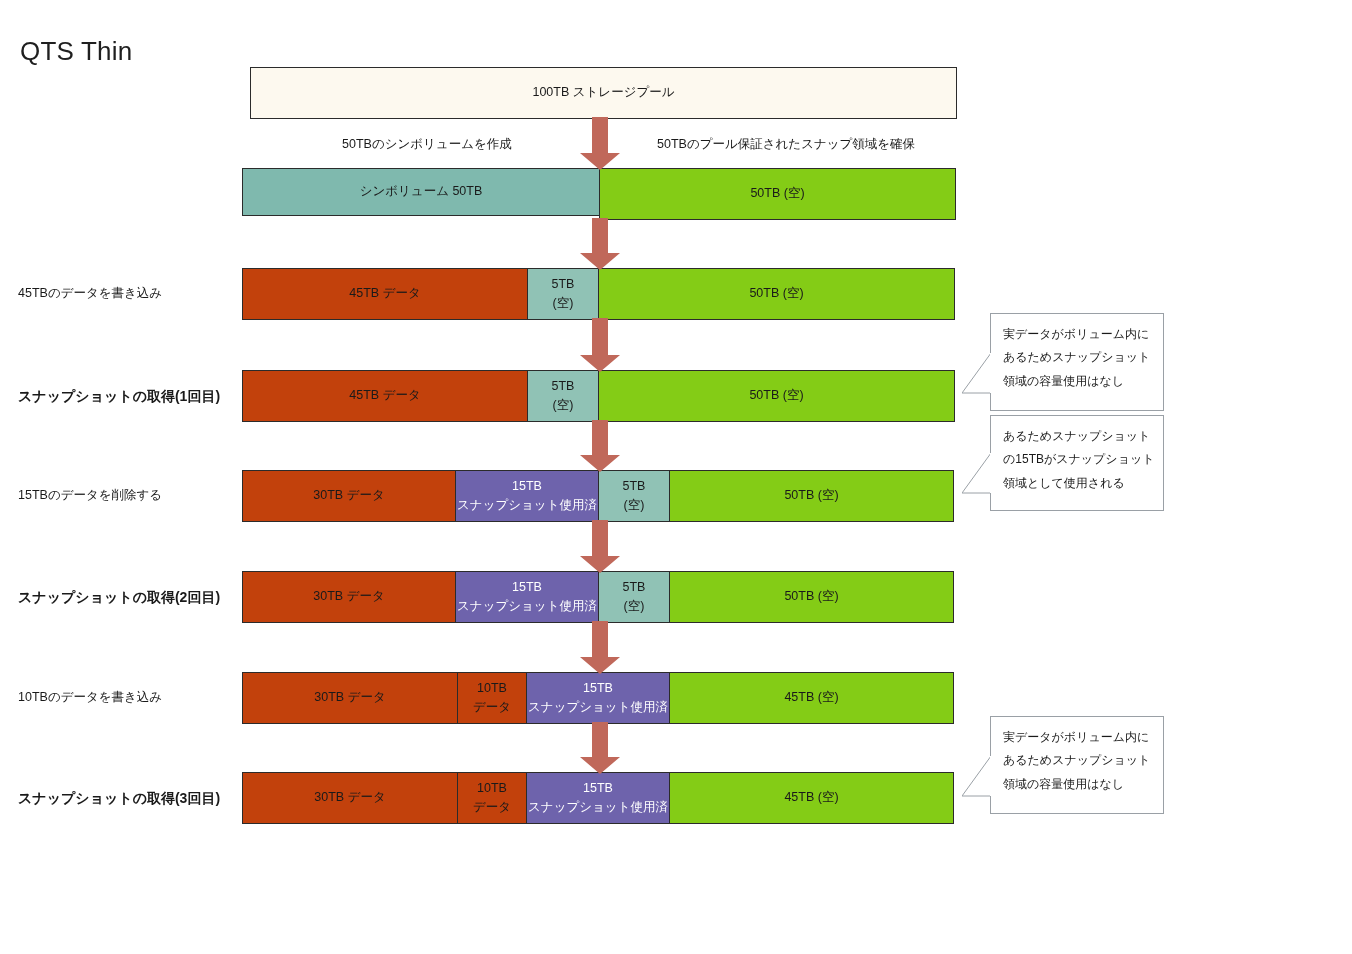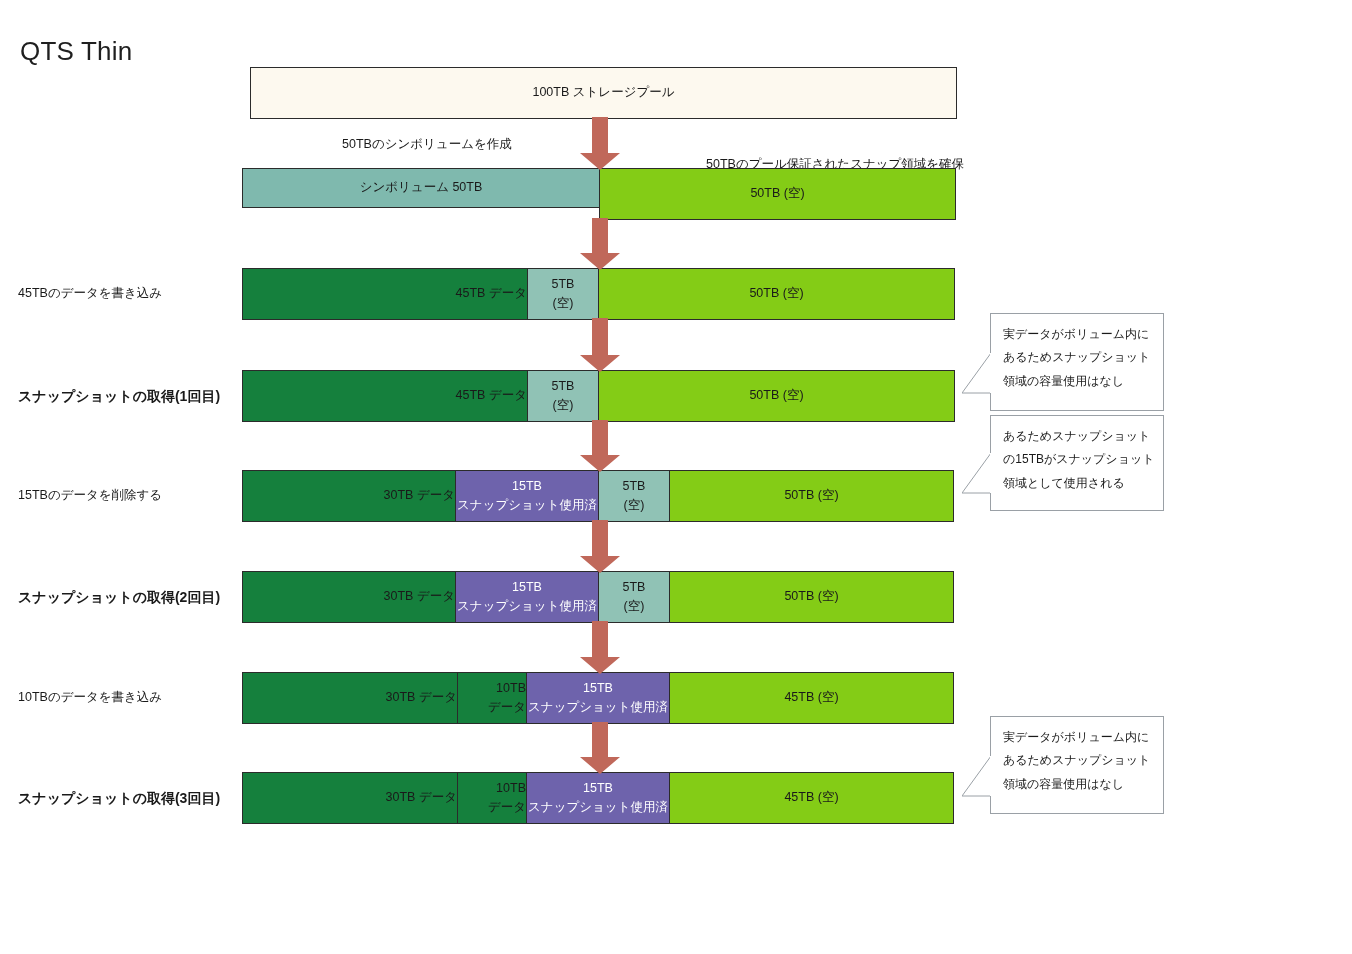--- a/index.html
+++ b/index.html
@@ -76,7 +76,7 @@
   <div class="page-title">QTS Thin</div>
 
   <div class="anno" style="left:342px;top:136px;">50TBのシンボリュームを作成</div>
-  <div class="anno" style="left:706px;top:136px;margin-top:20px;">50TBのプール保証されたスナップ領域を確保</div>
+  <div class="anno" style="left:657px;top:136px;">50TBのプール保証されたスナップ領域を確保</div>
 
   <div id="rows-host">
       <div class="row" style="top: 67px; height: 52px;">

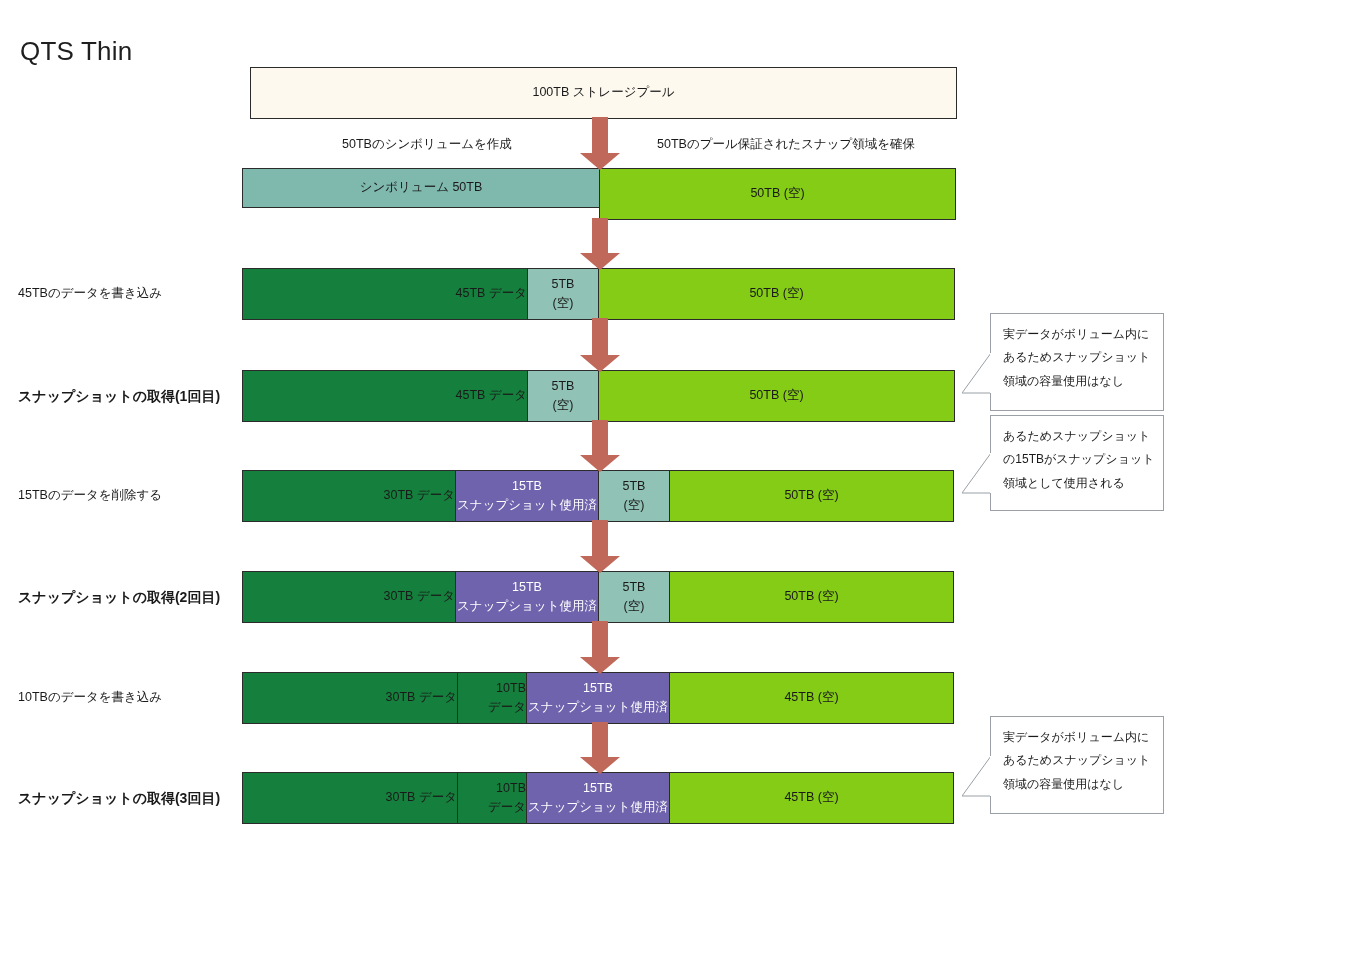--- a/index.html
+++ b/index.html
@@ -85,7 +85,7 @@
         </div>
       </div>
       <div class="row" style="top: 168px; height: 52px;">
-        <div class="seg c-thin" style="width: 358px; height: 40px;">
+        <div class="seg c-thin" style="width: 358px; height: 48px;">
           <span class="l1">シンボリューム 50TB</span>
         </div>
         <div class="seg c-blue" style="width: 357px; height: 52px;">

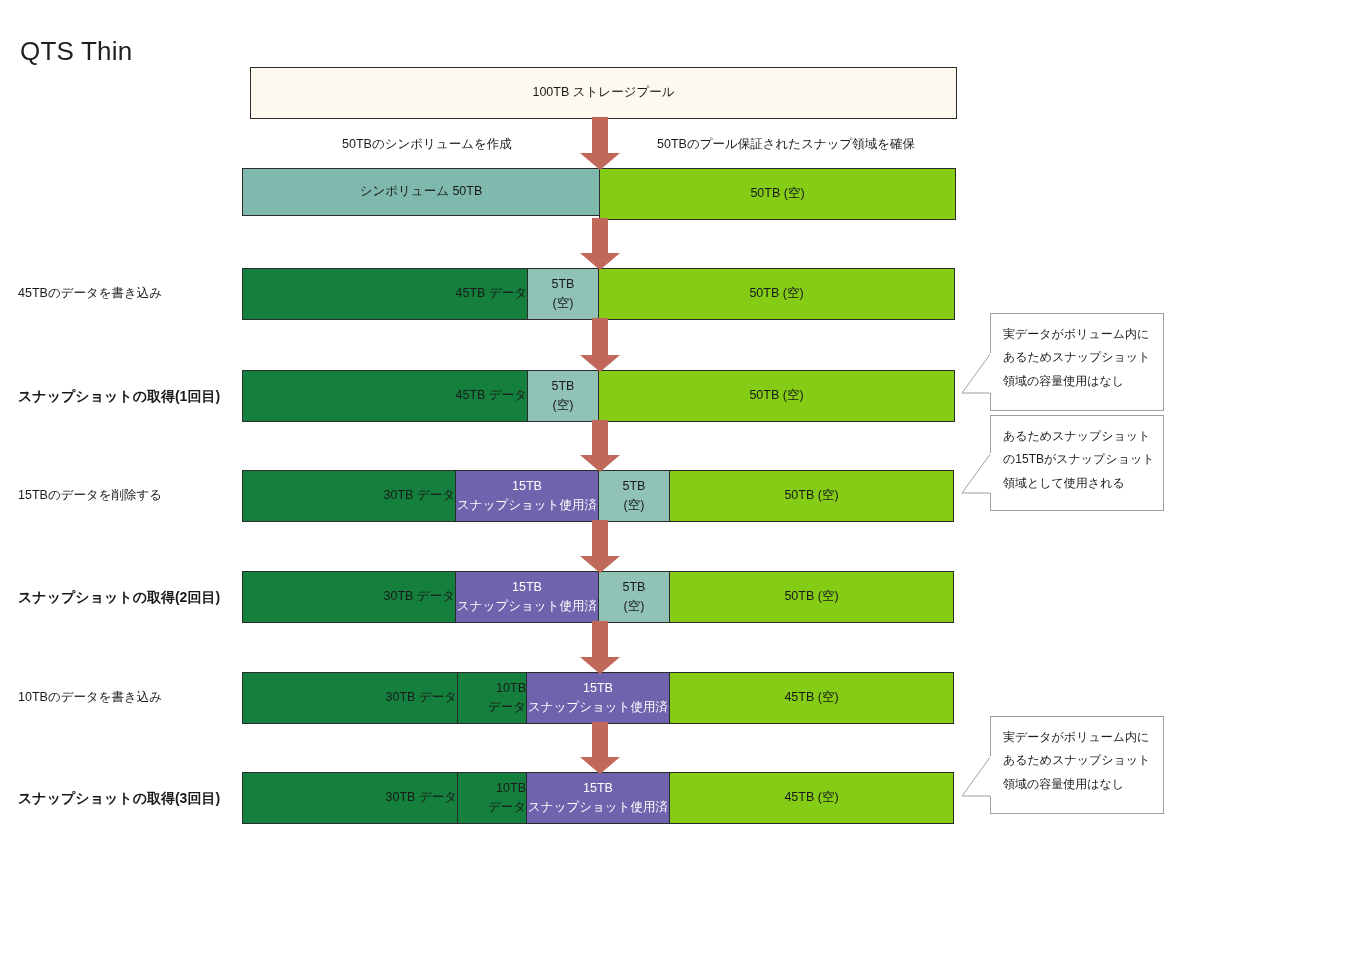--- a/index.html
+++ b/index.html
@@ -35,7 +35,7 @@
   .c-pool   {background:#fdf9ef;margin-left:8px;}
   .c-thin   {background:#7fb9ae;}
   .c-blue   {background:#84cc16;}
-  .c-data   {background:#15803d;align-items:flex-end;}
+  .c-data   {background:#c2410c;}
   .c-green  {background:#90c2b5;}
   .c-purple {background:#6e63ac;color:#ffffff;}
 

